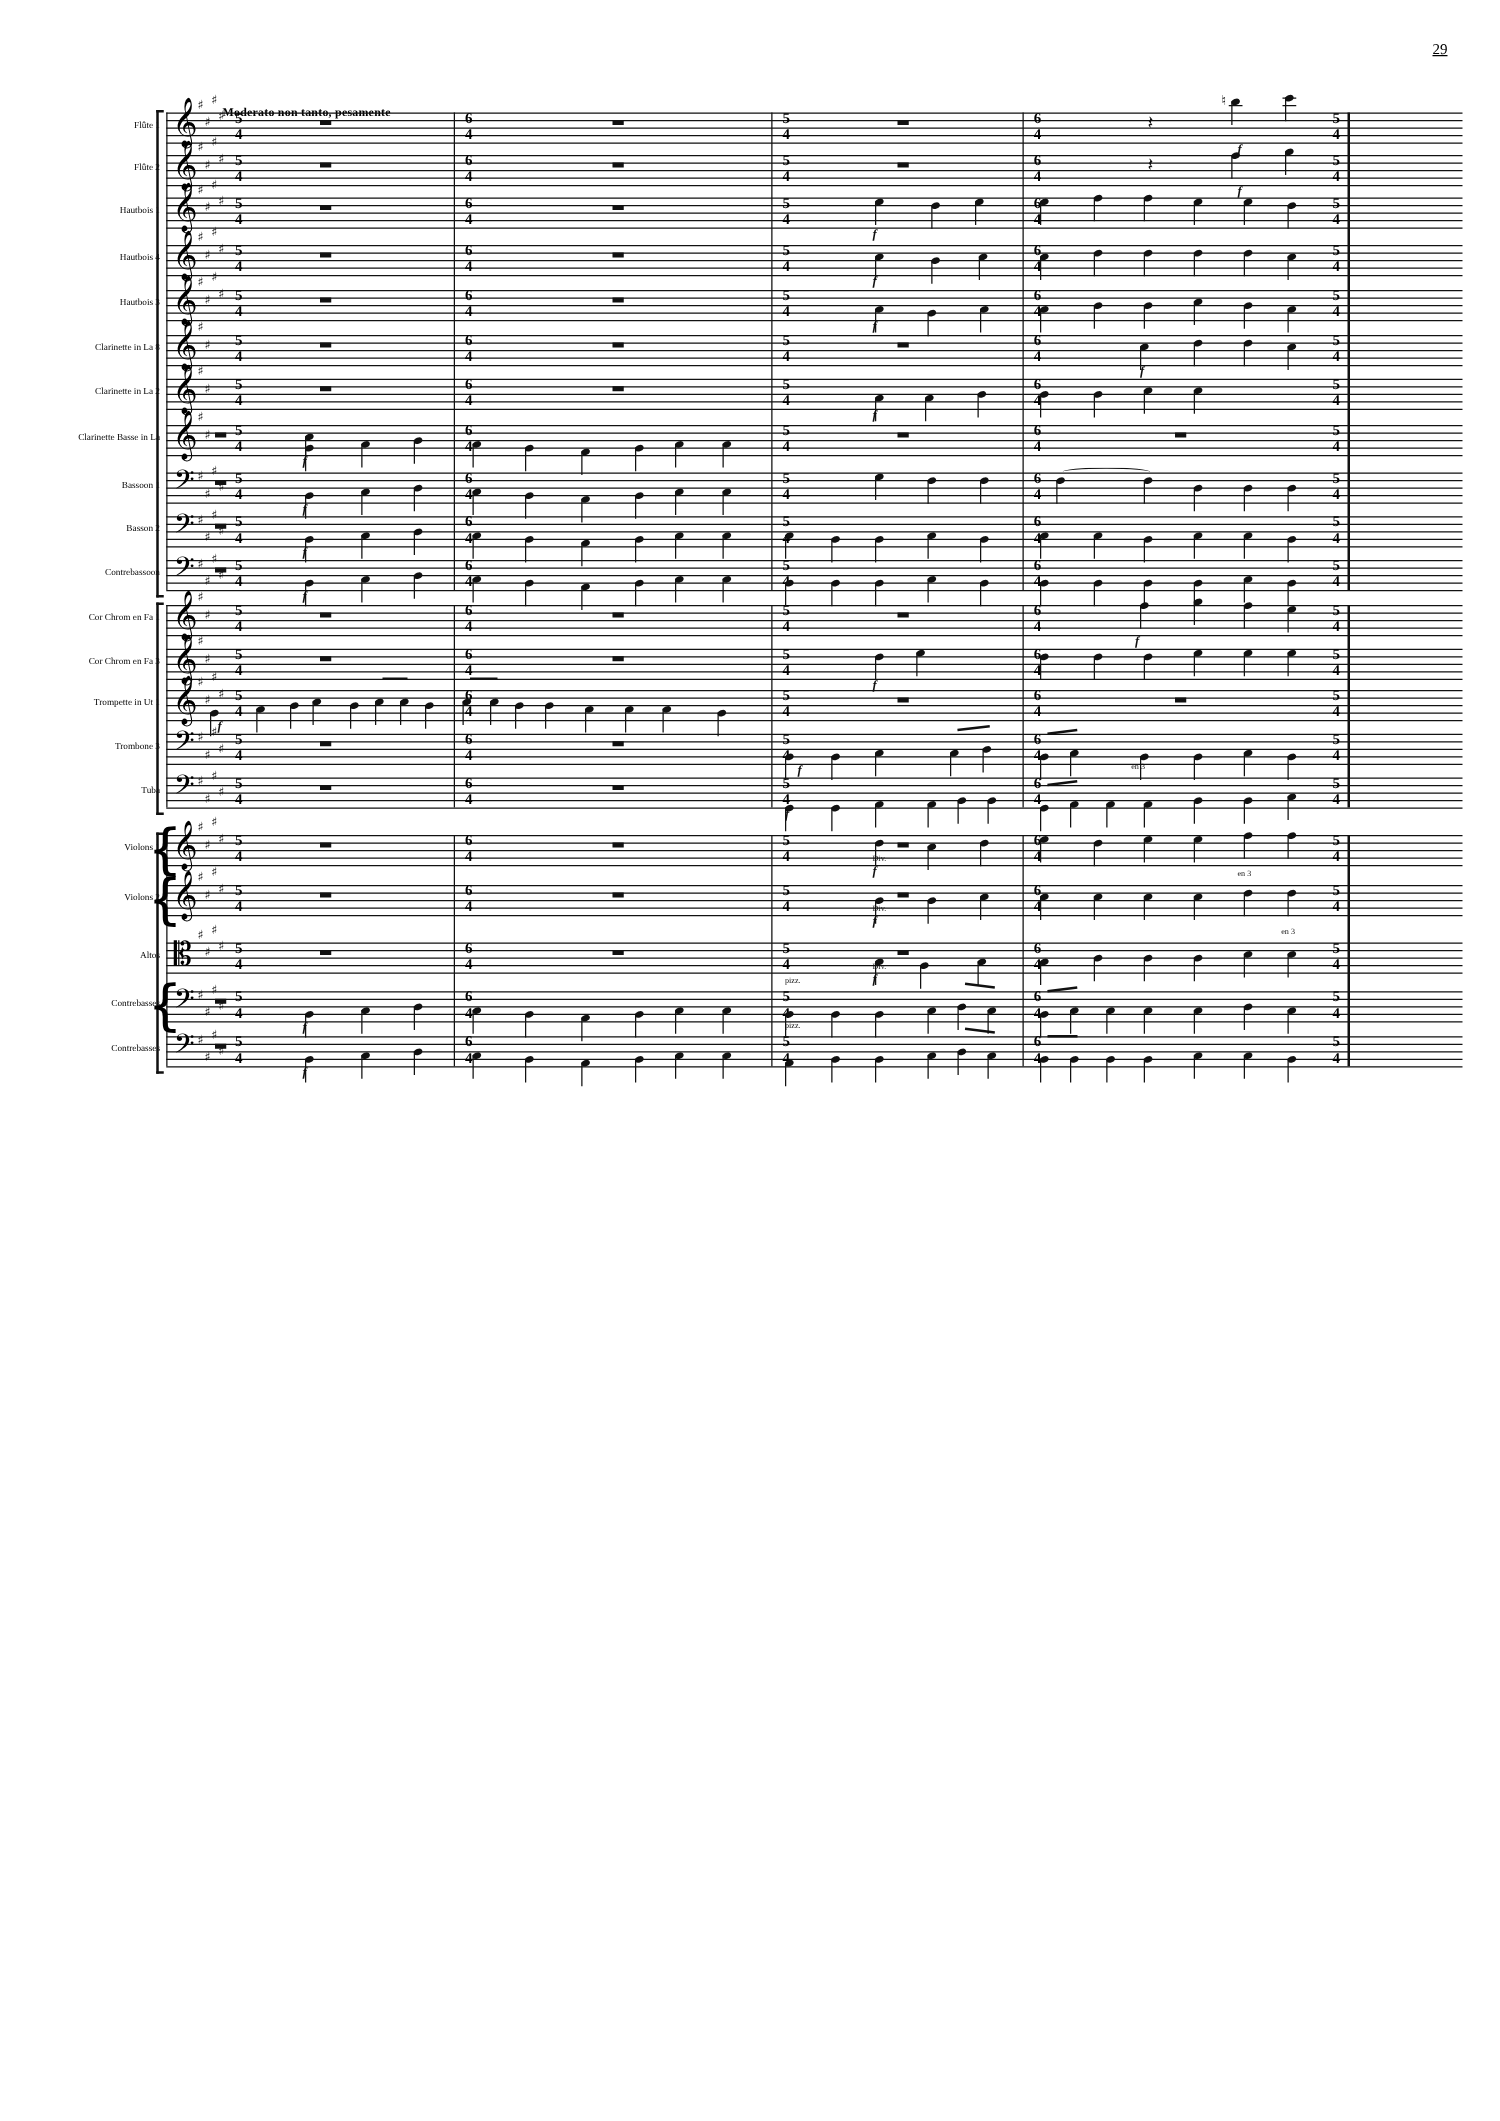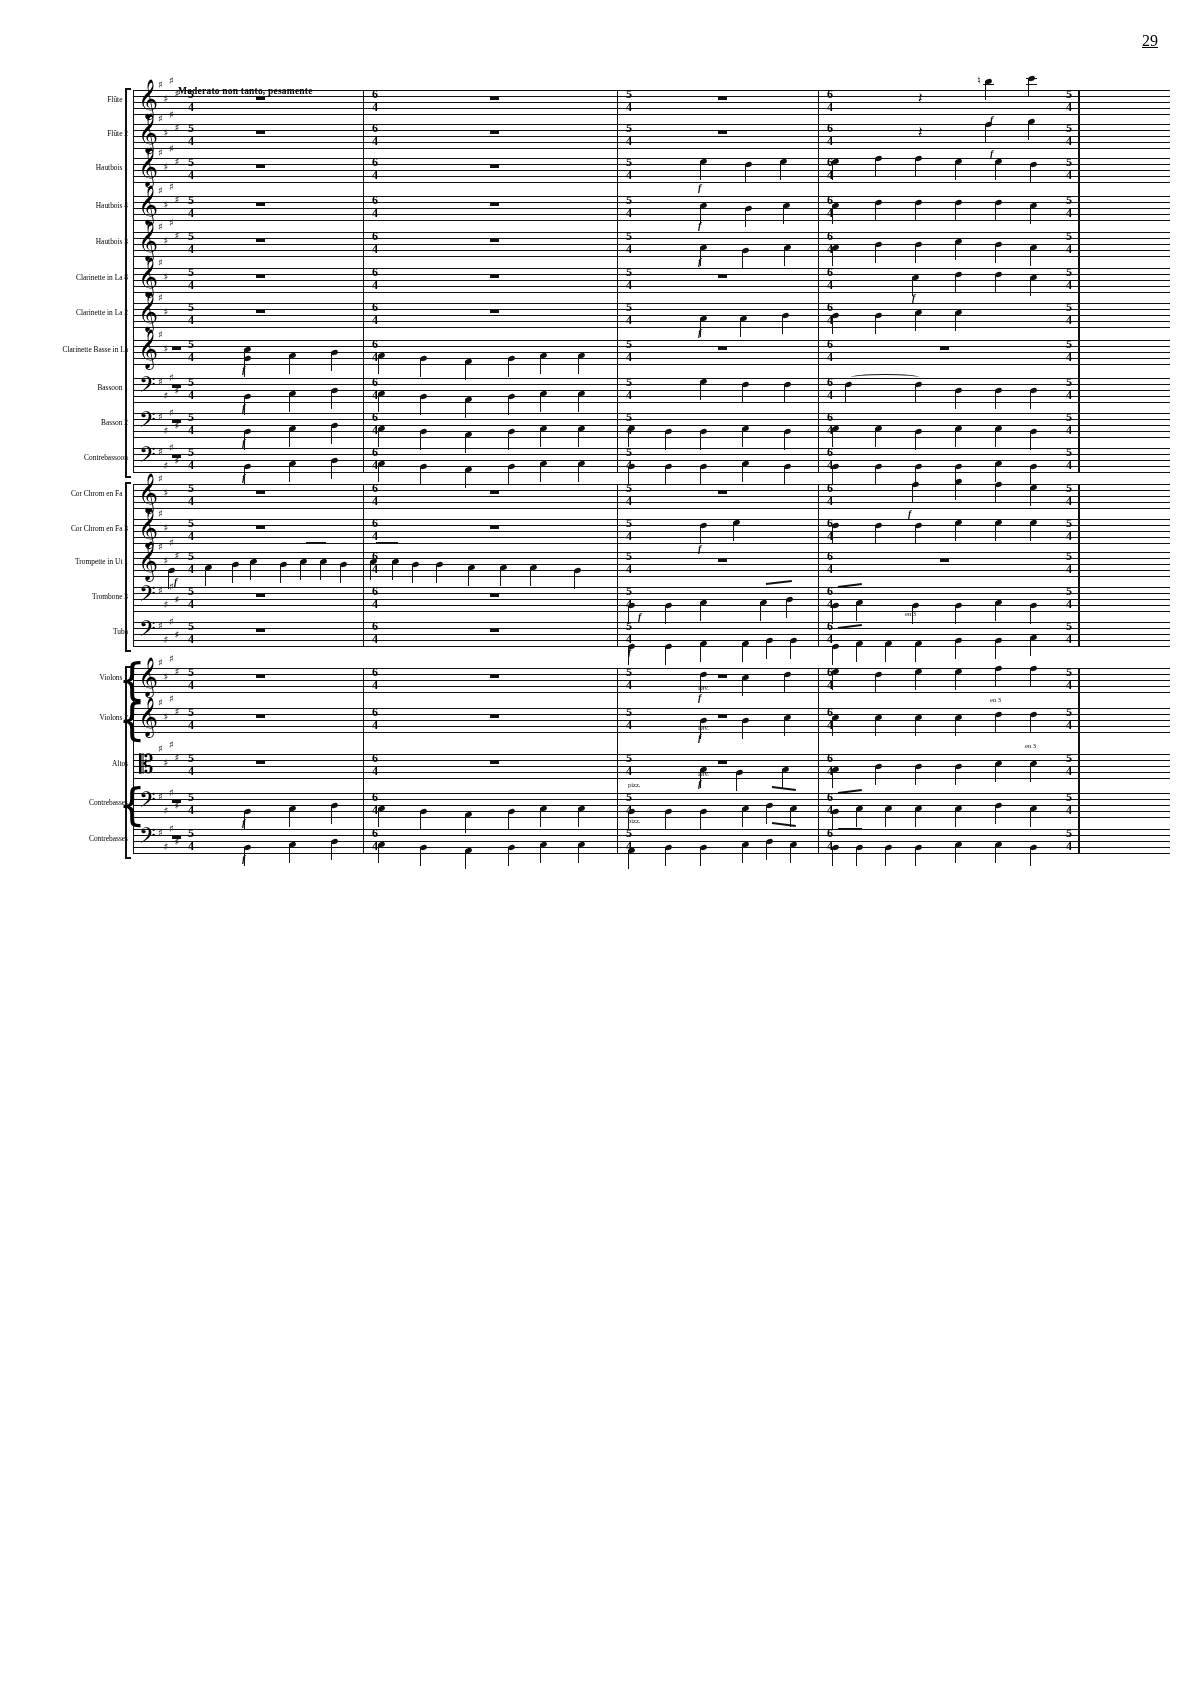--- a/index.html
+++ b/index.html
@@ -20,7 +20,7 @@
     position: absolute;
     right: 42px;
     top: 32px;
-    font-size: 16px;
+    font-size: 12px;
     font-family: "Liberation Serif", serif;
     text-decoration: underline;
   }

